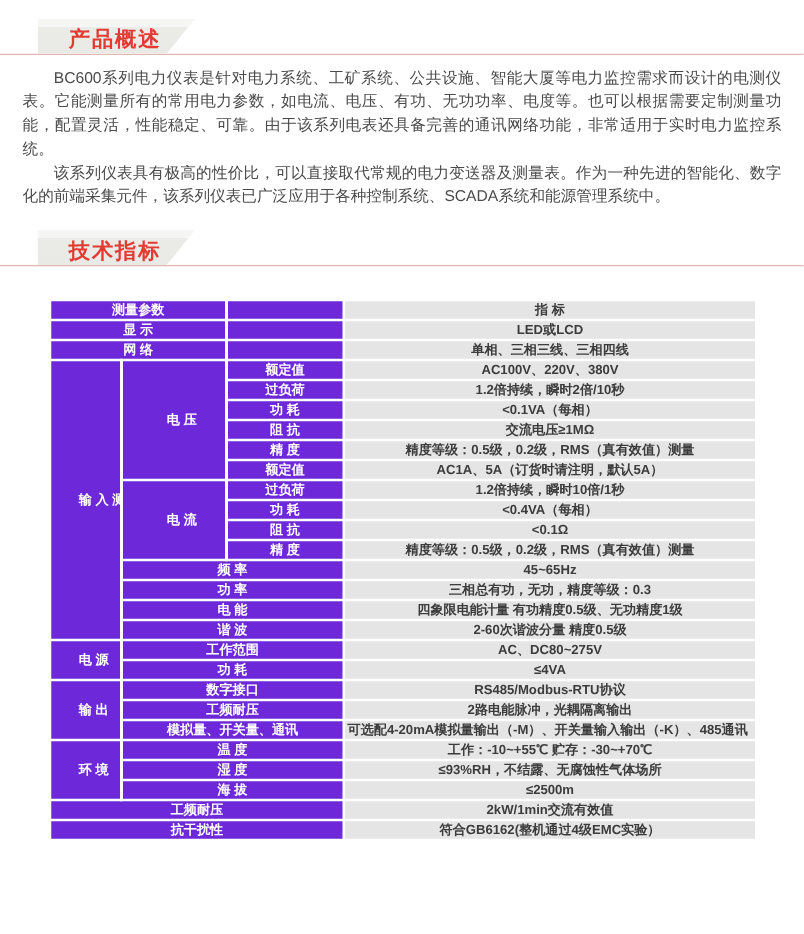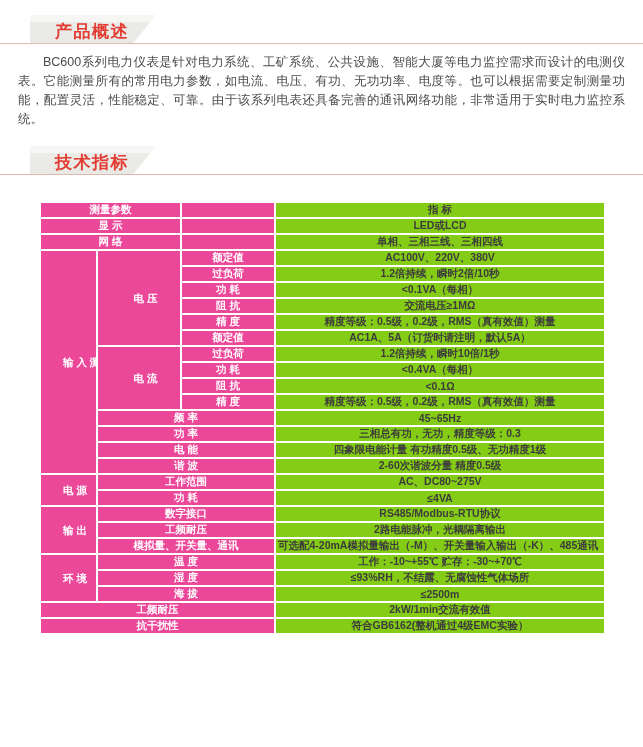--- a/index.html
+++ b/index.html
@@ -64,6 +64,7 @@
 
 <div class="body-text">
   <p>BC600系列电力仪表是针对电力系统、工矿系统、公共设施、智能大厦等电力监控需求而设计的电测仪表。它能测量所有的常用电力参数，如电流、电压、有功、无功功率、电度等。也可以根据需要定制测量功能，配置灵活，性能稳定、可靠。由于该系列电表还具备完善的通讯网络功能，非常适用于实时电力监控系统。</p>
+  <p>该系列仪表具有极高的性价比，可以直接取代常规的电力变送器及测量表。作为一种先进的智能化、数字化的前端采集元件，该系列仪表已广泛应用于各种控制系统、SCADA系统和能源管理系统中。</p>
 </div>
 
 <div class="sect" id="sect-spec">

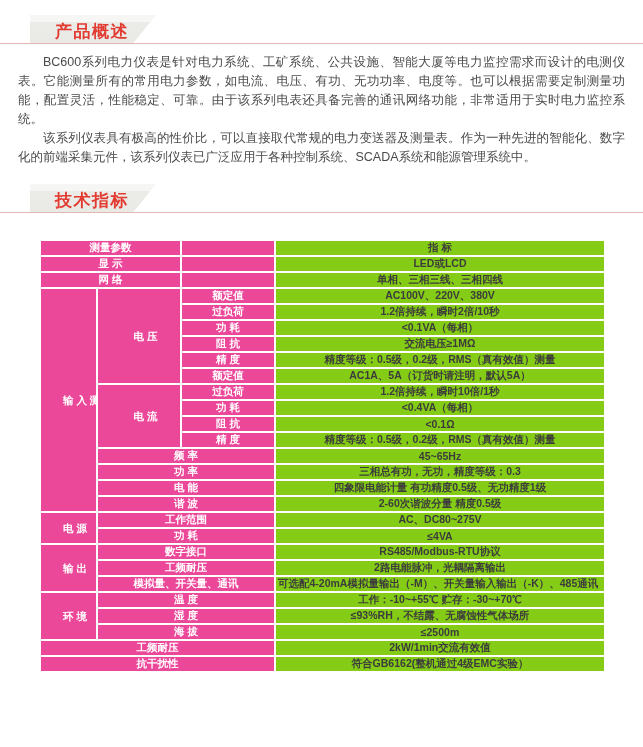--- a/index.html
+++ b/index.html
@@ -45,7 +45,7 @@
     text-align:center; vertical-align:middle;
     overflow:hidden; white-space:nowrap;
   }
-  td.dk { background:#ec4899; color:#ffffff; }
+  td.dk { background:#6d28d9; color:#ffffff; }
   td.lt { background:#84cc16; color:#3c3c3c; }
   
   .vt { width:1.05em; margin:0 auto; word-break:break-all; }

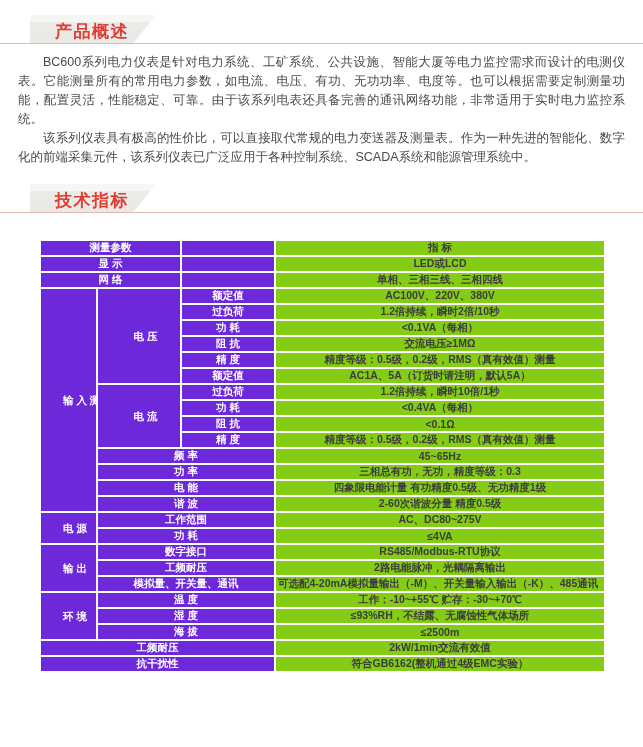--- a/index.html
+++ b/index.html
@@ -46,7 +46,7 @@
     overflow:hidden; white-space:nowrap;
   }
   td.dk { background:#6d28d9; color:#ffffff; }
-  td.lt { background:#84cc16; color:#3c3c3c; }
+  td.lt { background:#e5e5e5; color:#3c3c3c; }
   
   .vt { width:1.05em; margin:0 auto; word-break:break-all; }
   .vt-xl { line-height:3.3; }   

